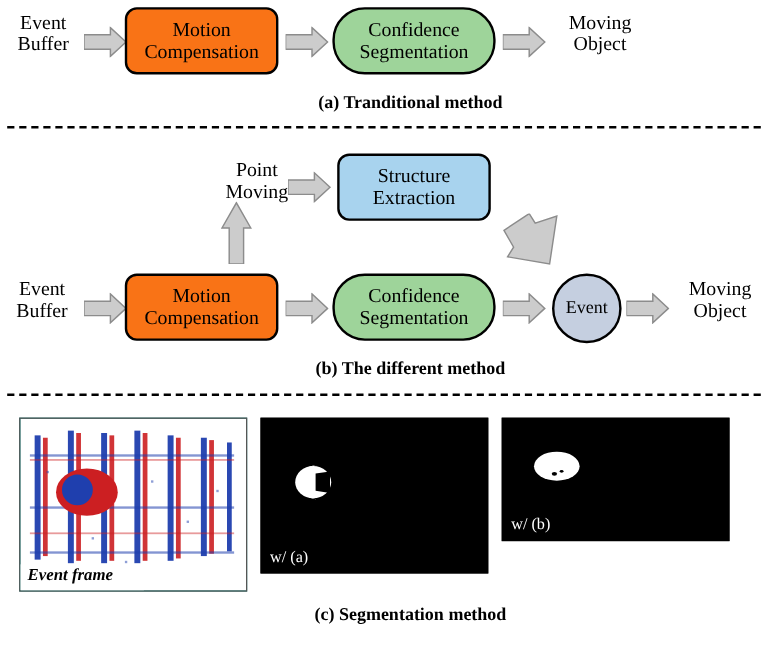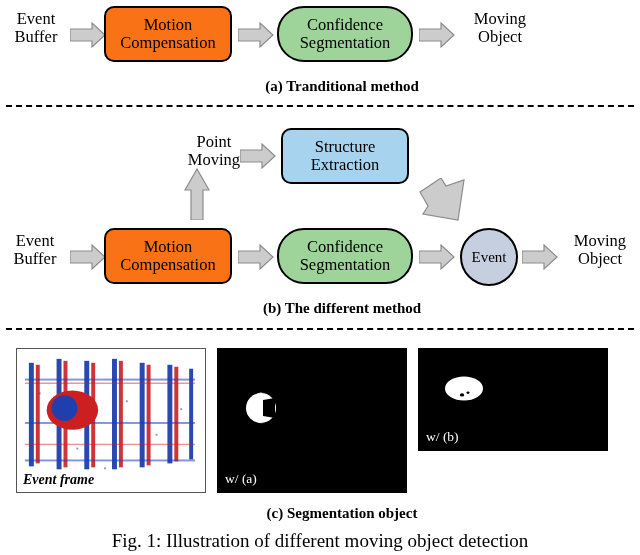--- a/index.html
+++ b/index.html
@@ -310,7 +310,7 @@
       <div class="panel-label italic" style="left:6px; bottom:4px; color:#000;">Event frame</div>
     </div>
 
-    <div class="panel" style="left:217px; top:348px; width:190px; height:145px;">
+    <div class="panel" style="left:217px; top:348px; width:190px; height:130px;">
       <svg class="event-frame-img" viewBox="0 0 190 145" preserveAspectRatio="none">
         <rect x="0" y="0" width="190" height="145" fill="#000000"></rect>
         <path d="M 48 44 A 16 16 0 1 0 48 76 A 12 16 0 1 1 48 44 Z" fill="#ffffff"></path>

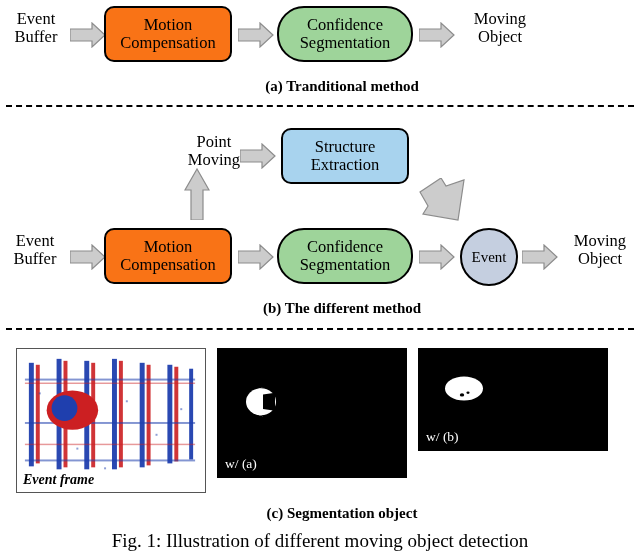--- a/index.html
+++ b/index.html
@@ -332,7 +332,7 @@
 
     <div class="caption" style="top:505px;">
       <span class="lbl">(c)</span>
-      <span>Segmentation object</span>
+      <span>Segmentation method</span>
     </div>
   </div>
 

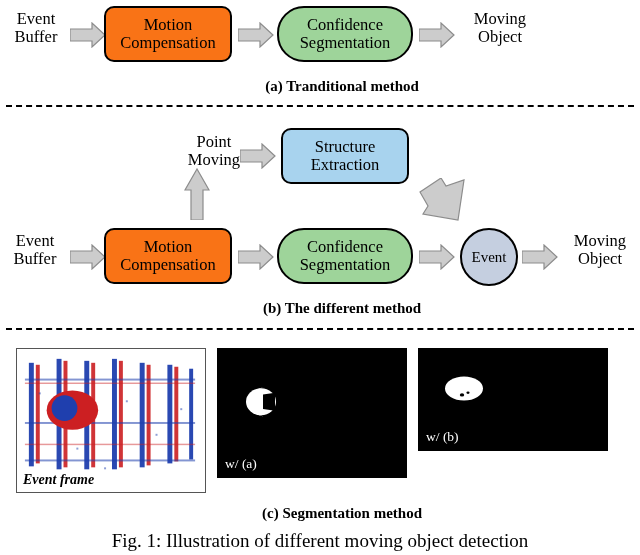--- a/index.html
+++ b/index.html
@@ -336,7 +336,6 @@
     </div>
   </div>
 
-  <div class="figcap" style="top:530px;">Fig.  1:  Illustration  of  different  moving  object  detection</div>
 
 </div>
 

